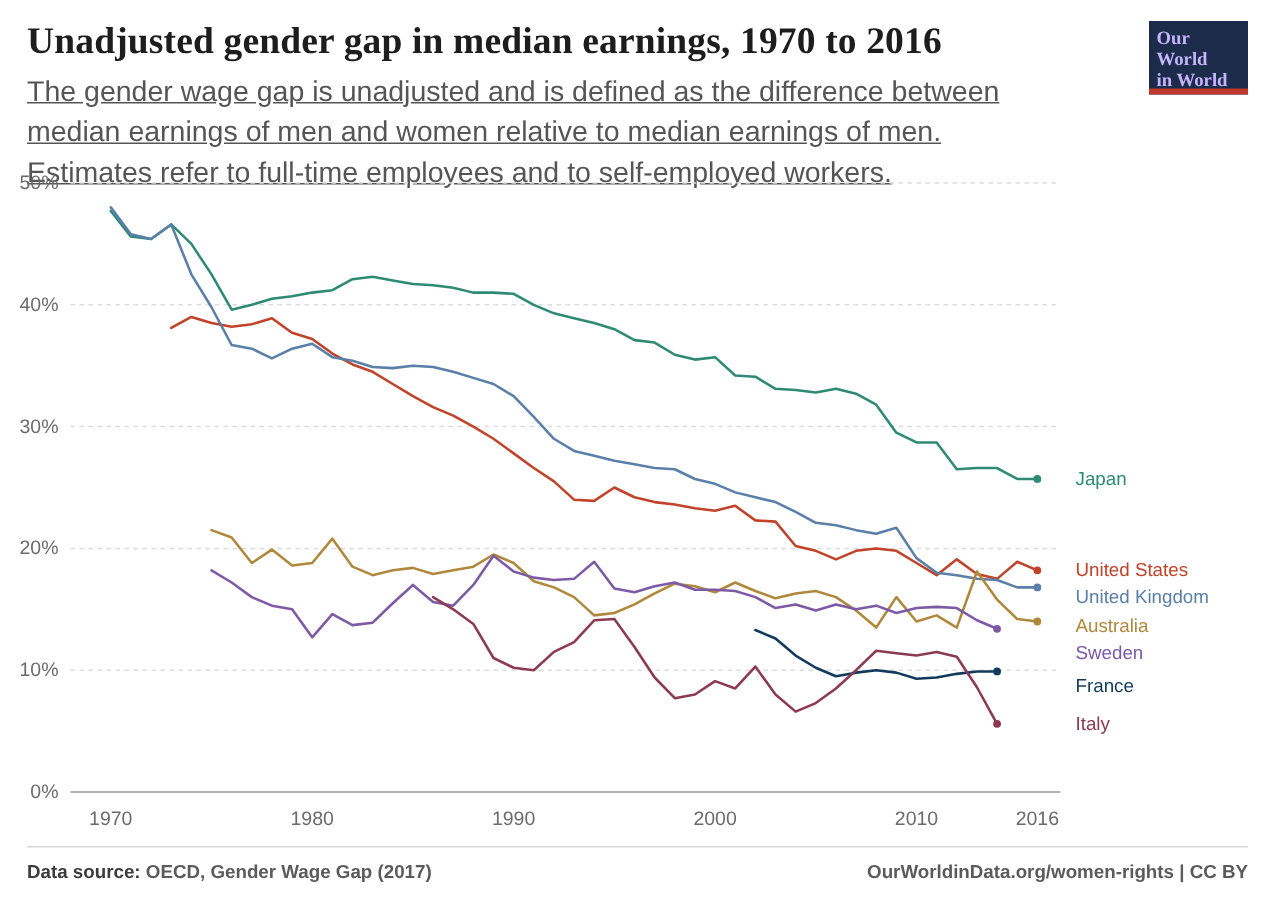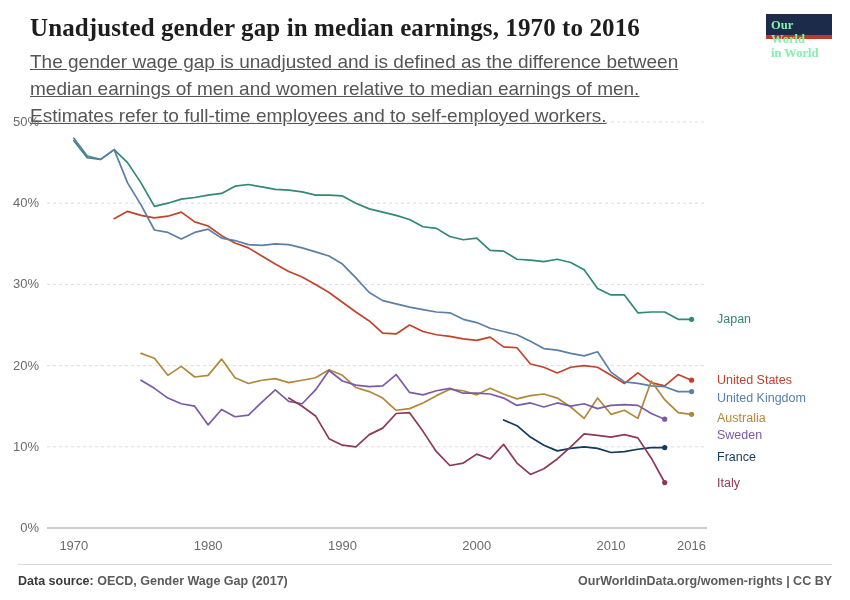--- a/index.html
+++ b/index.html
@@ -19,7 +19,7 @@
     width: 850px;
     height: 600px;
     box-sizing: border-box;
-    padding: 14px 18px 0 30px;
+    padding: 14px 18px 0 18px;
   }
   .title {
     font-family: "Liberation Serif", serif;

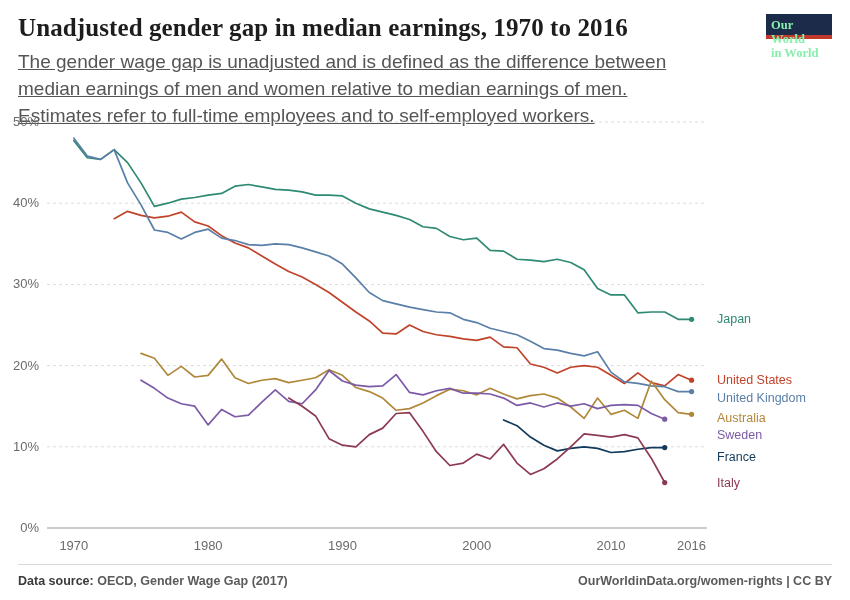--- a/index.html
+++ b/index.html
@@ -43,9 +43,9 @@
     top: 14px;
     right: 18px;
     width: 66px;
-    height: 25px;
+    height: 49px;
     background: #1d2b4a;
-    color: #86efac;
+    color: #c4b5fd;
     font-family: "Liberation Serif", serif;
     font-weight: bold;
     font-size: 12.5px;

